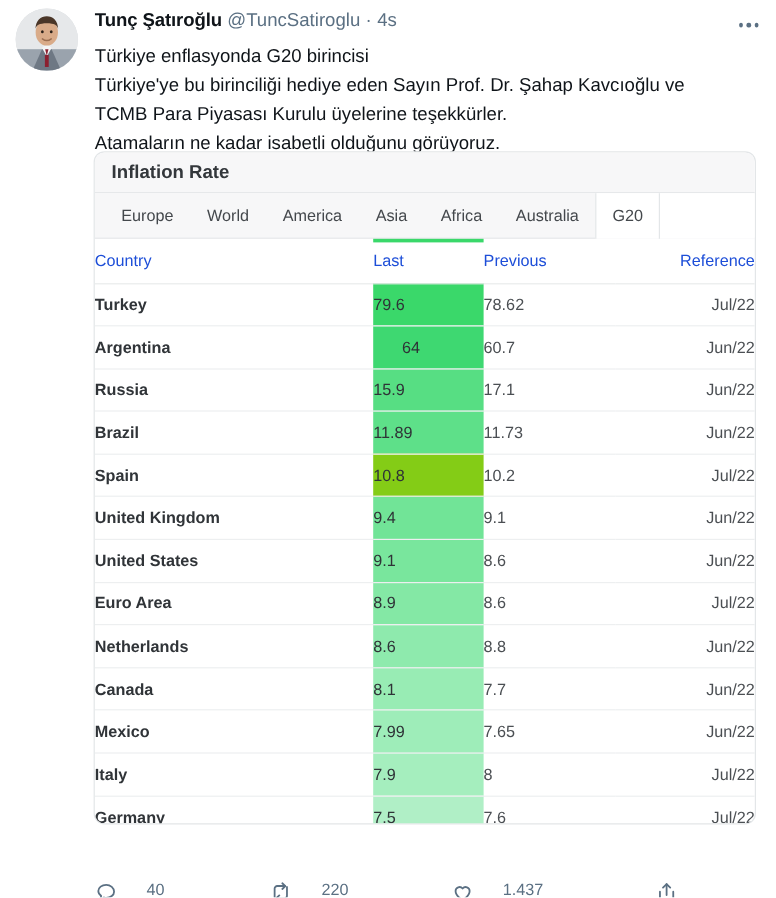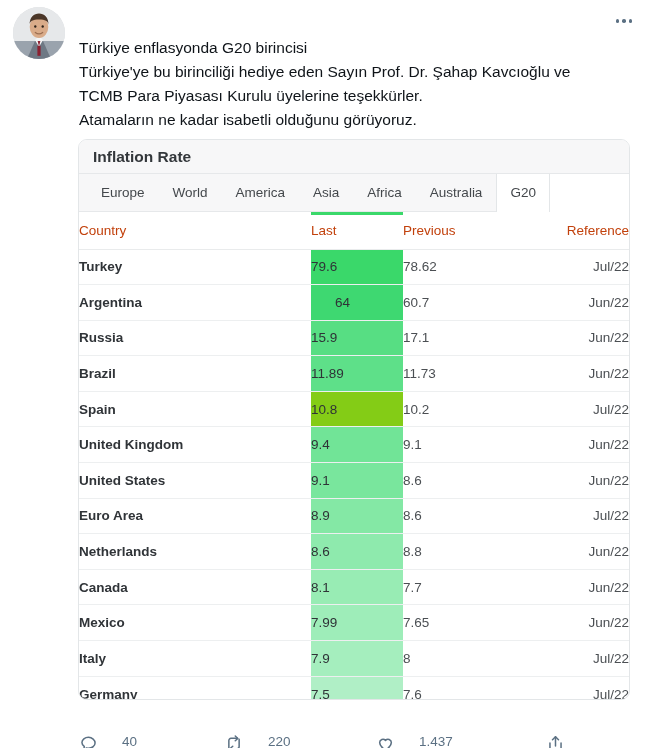--- a/index.html
+++ b/index.html
@@ -243,6 +243,12 @@
       </svg>
     </div>
 
+    <div class="name-line">
+      <span class="display-name">Tunç Şatıroğlu</span>
+      <span class="handle">@TuncSatiroglu</span>
+      <span class="dot-sep">·</span>
+      <span class="time">4s</span>
+    </div>
 
     <div class="more-btn">
       <i></i>

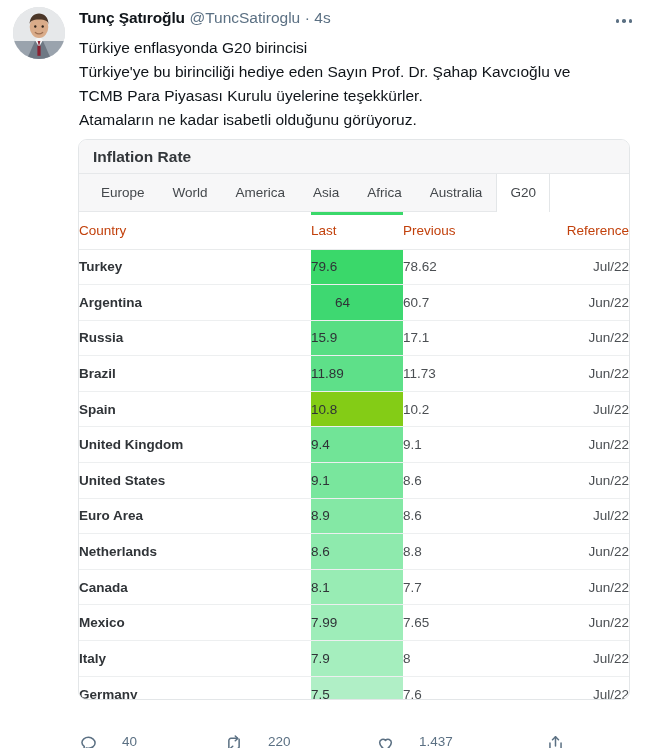--- a/index.html
+++ b/index.html
@@ -81,7 +81,7 @@
   
   .card {
     position: absolute;
-    left: 78px; top: 139px;
+    left: 78px; top: 126px;
     width: 552px;
     height: 561px;
     border: 1px solid #e3e6e8;

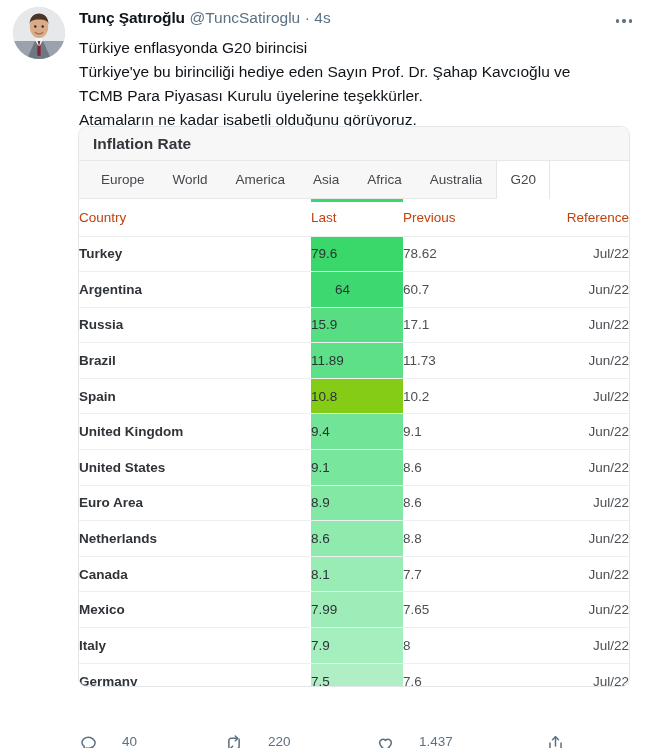--- a/index.html
+++ b/index.html
@@ -149,7 +149,7 @@
     vertical-align: middle;
   }
   table.rates thead th {
-    color: #c2410c;
+    color: #1d4ed8;
     font-weight: normal;
     border-bottom: 1px solid #e9ebec;
     height: 37px;

